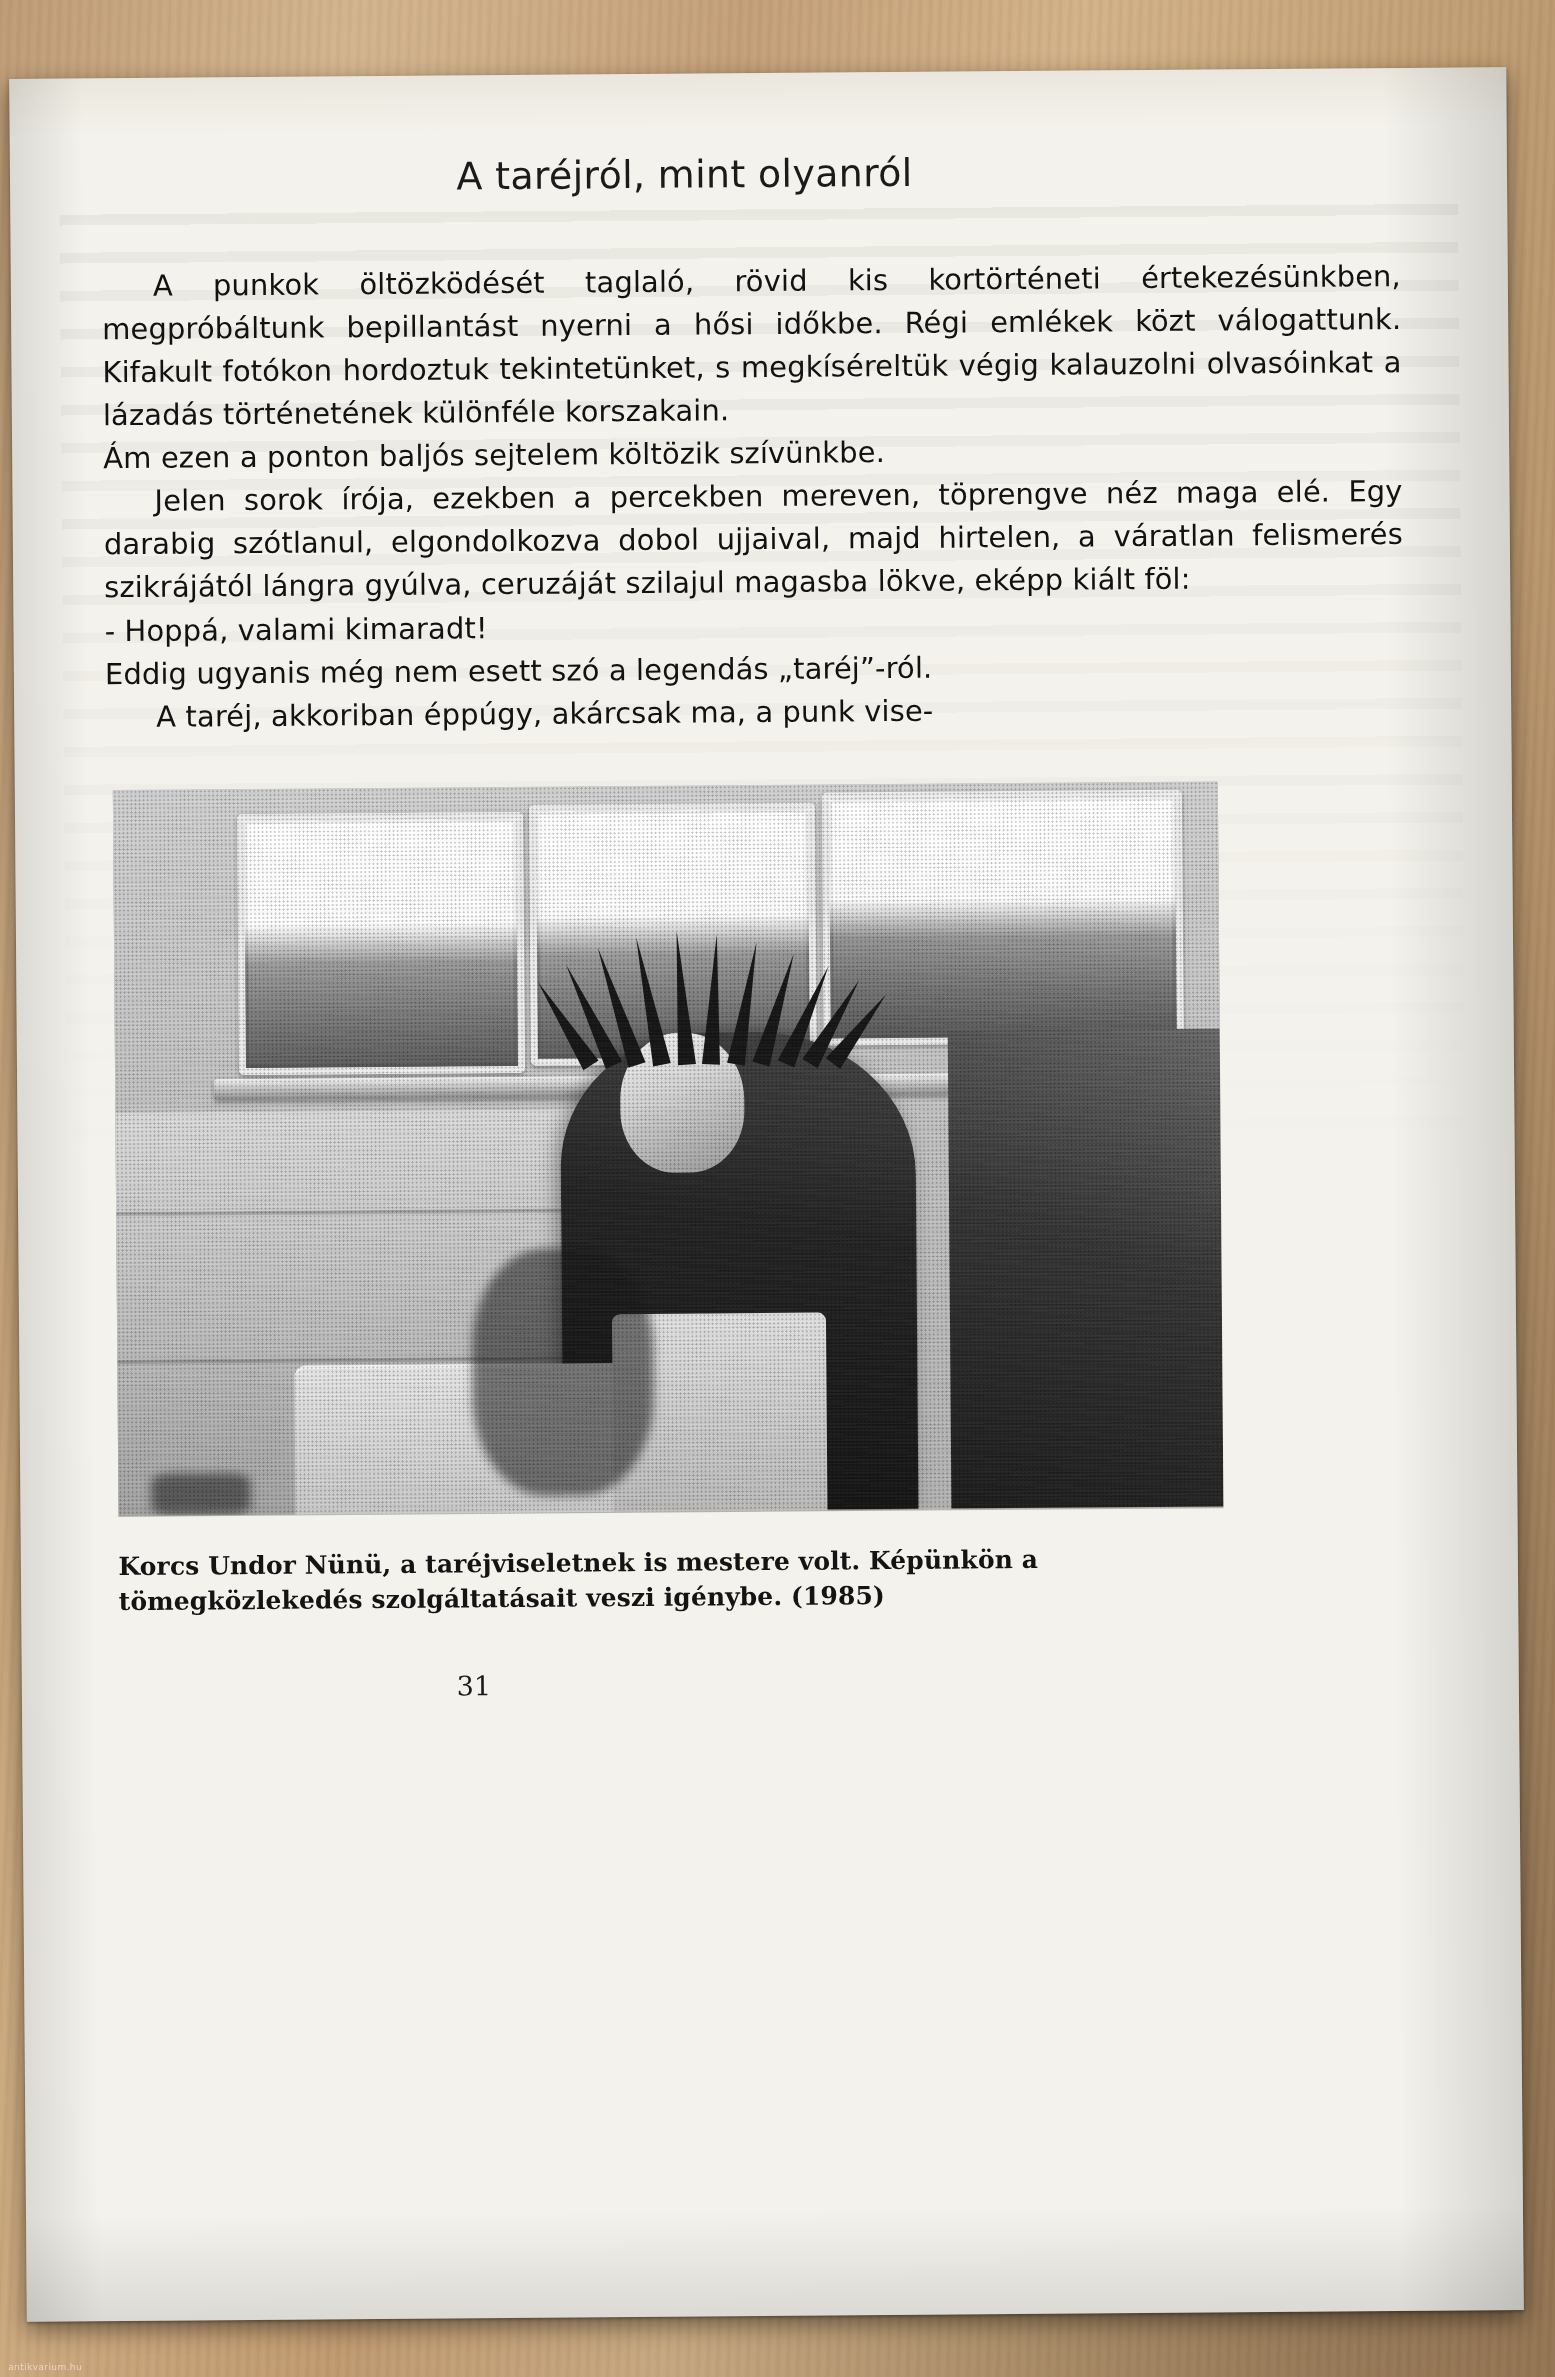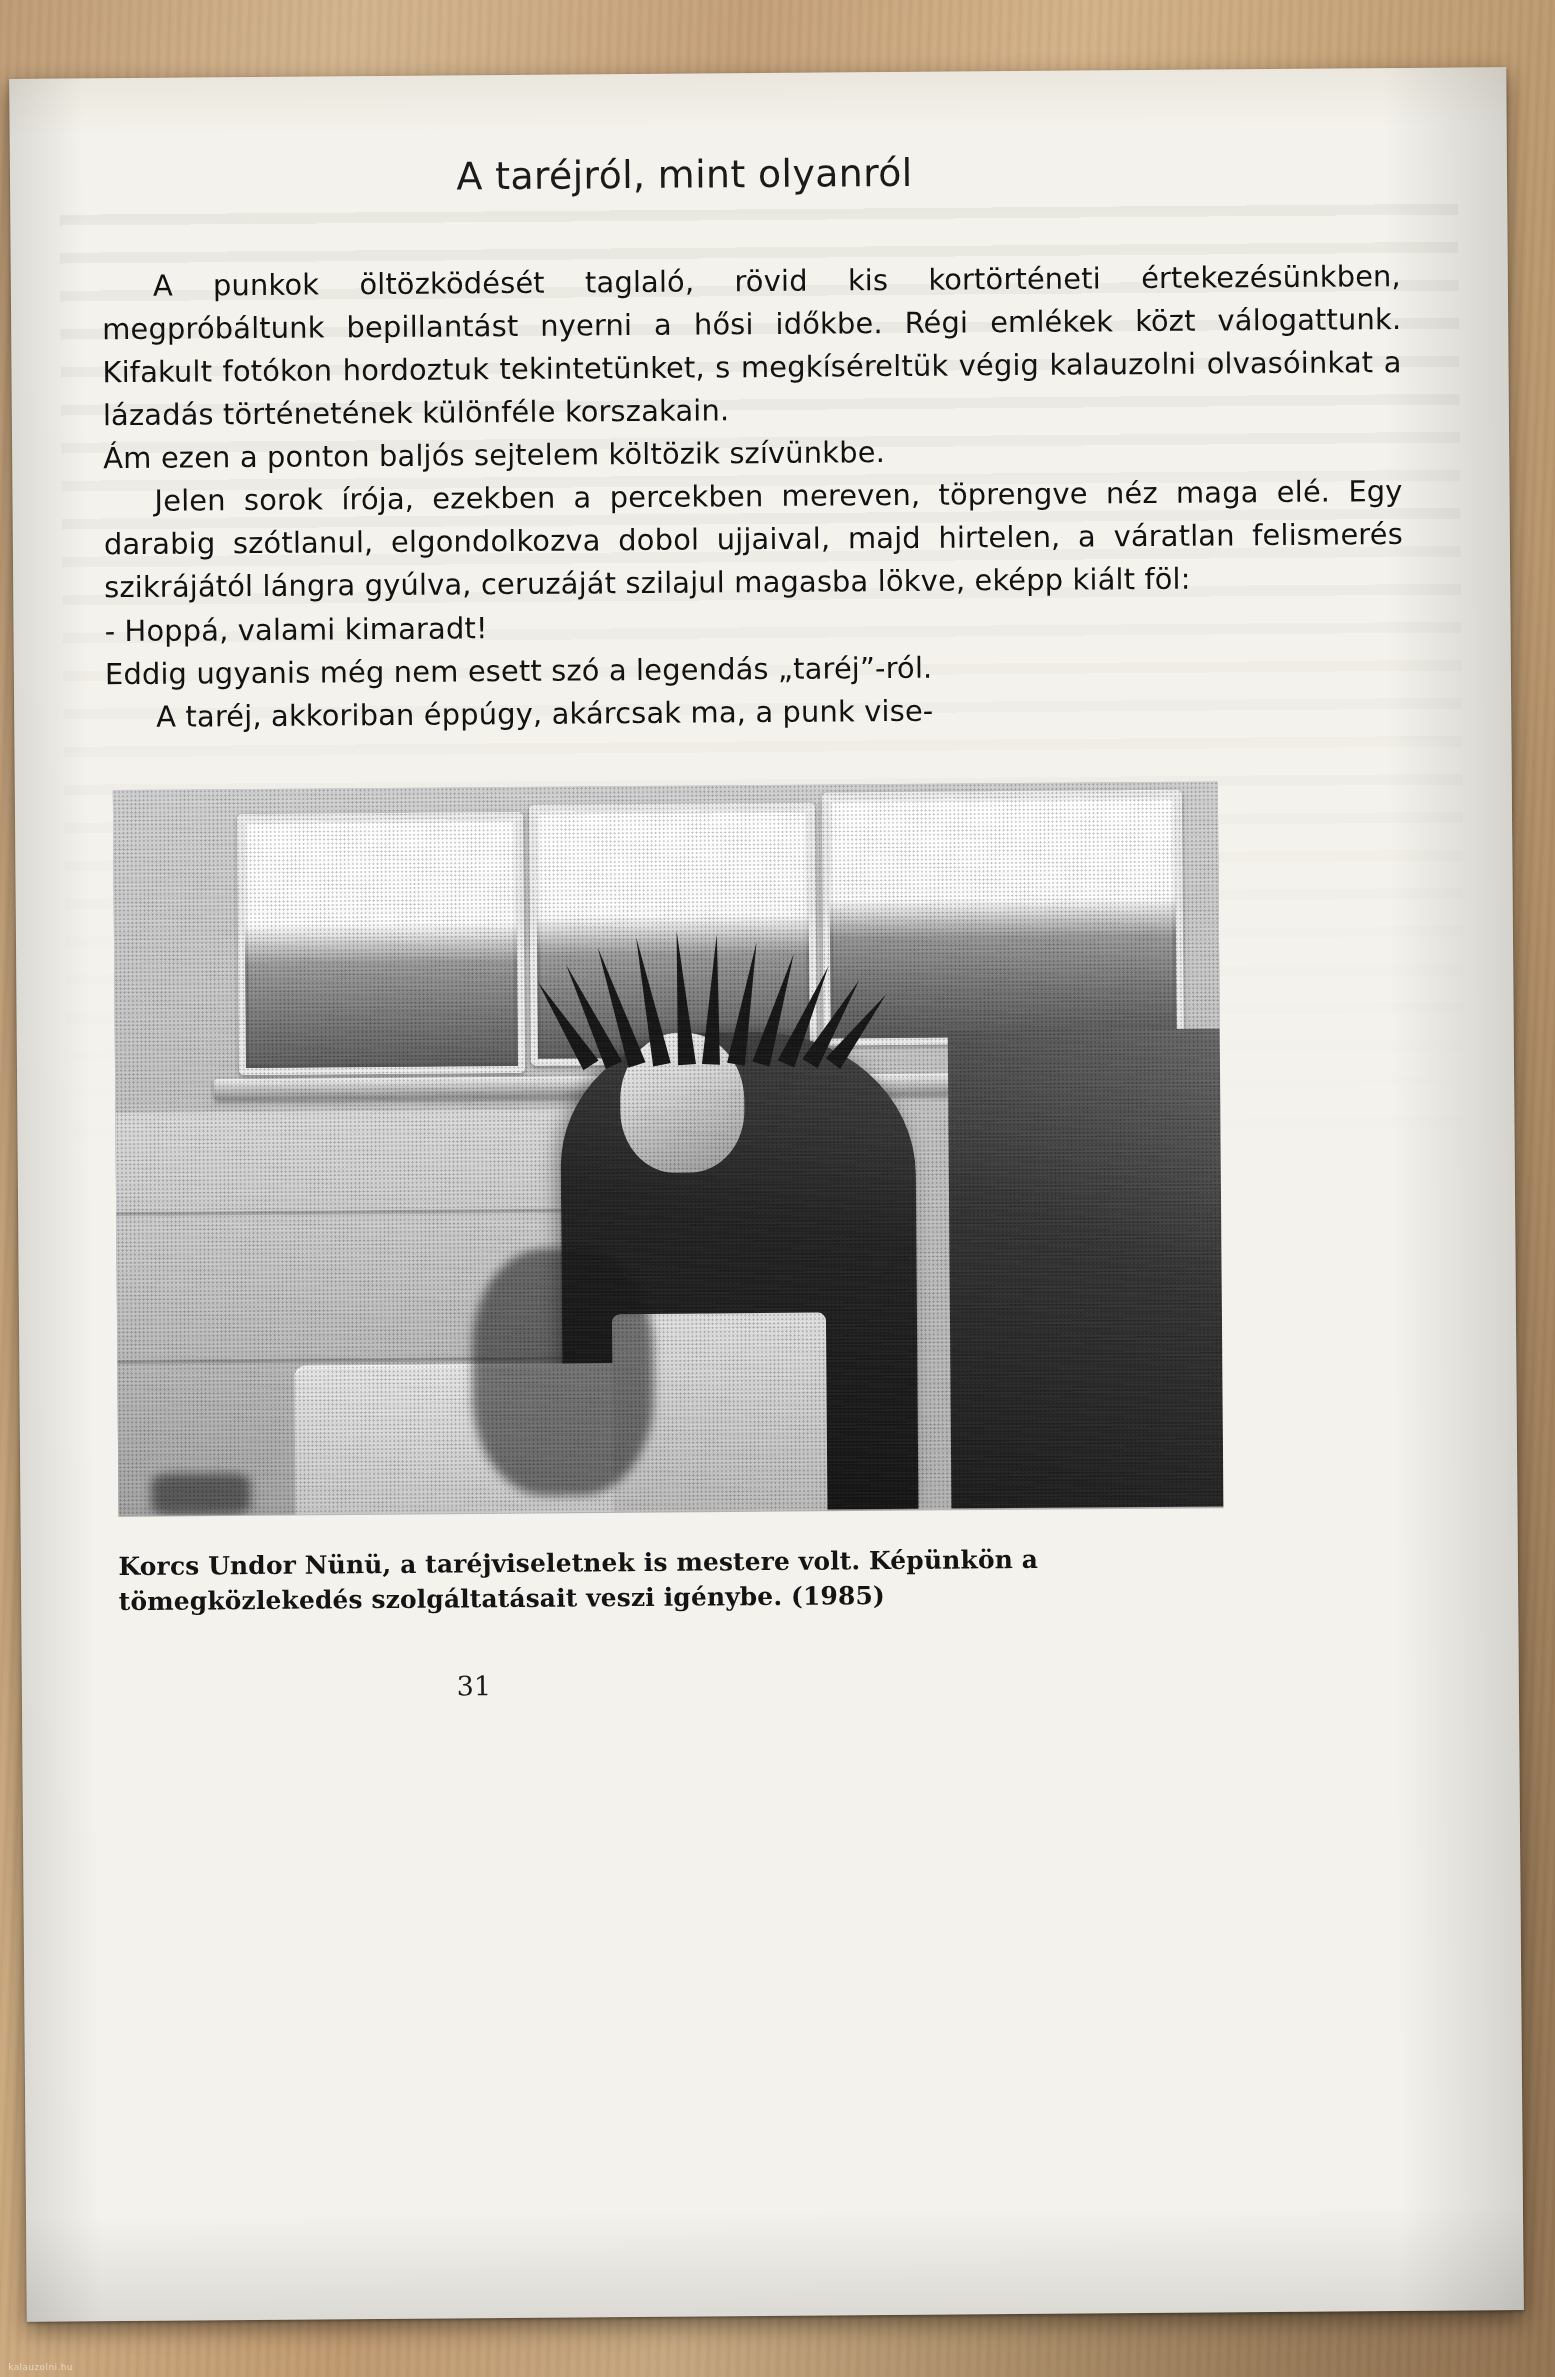--- a/index.html
+++ b/index.html
@@ -357,7 +357,7 @@
   </div>
 </div>
 
-<div class="watermark">kalauzolni.hu</div>
+<div class="watermark">antikvarium.hu</div>
 
 
 </body></html>

